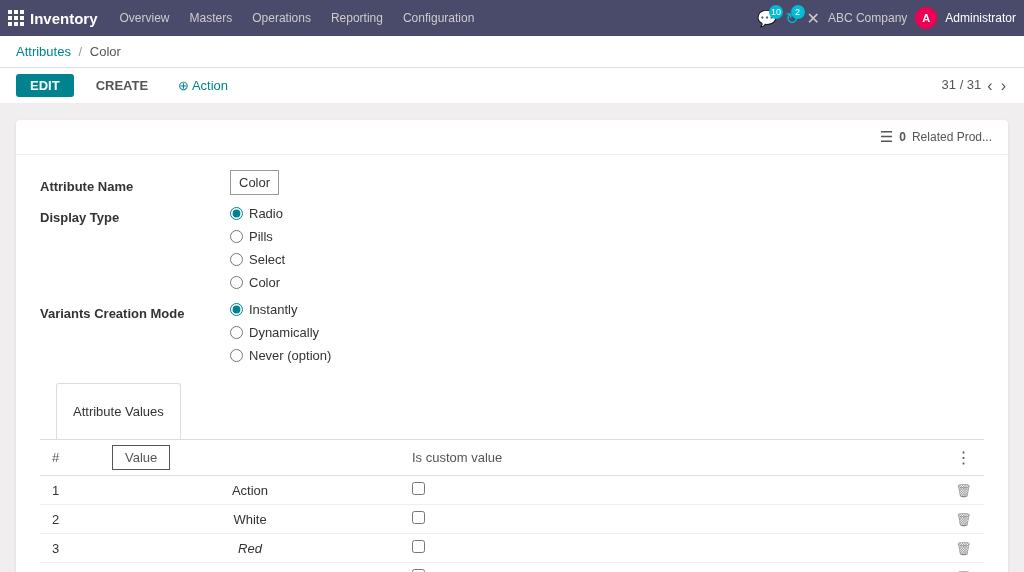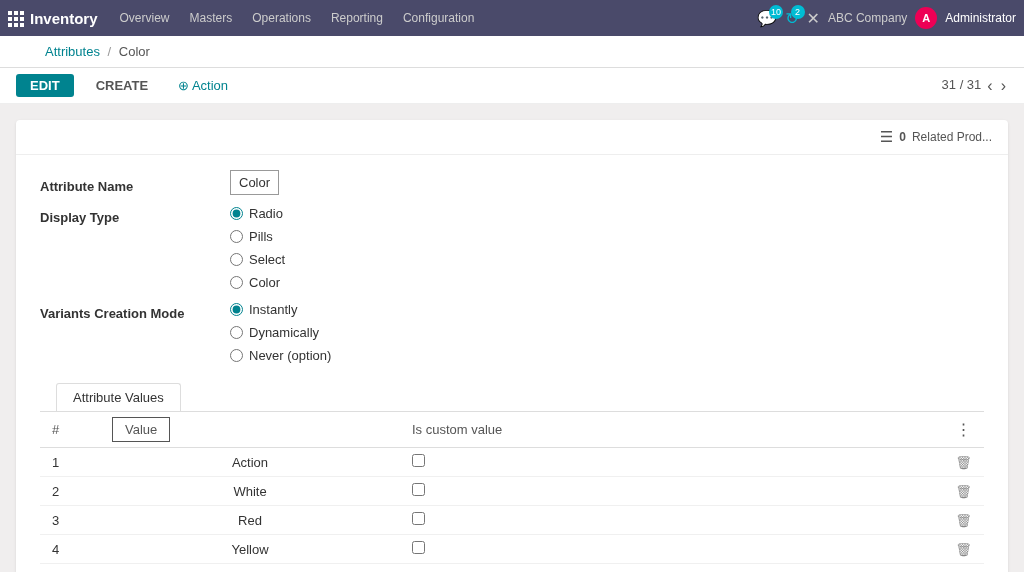--- a/index.html
+++ b/index.html
@@ -15,7 +15,7 @@
       gap: 4px;
     }
     .topnav-logo {
-      display: flex; align-items: flex-end; gap: 6px; color: white; font-weight: bold; font-size: 15px; margin-right: 8px;
+      display: flex; align-items: center; gap: 6px; color: white; font-weight: bold; font-size: 15px; margin-right: 8px;
     }
     .topnav-logo .grid-icon { display: grid; grid-template-columns: 1fr 1fr 1fr; gap: 2px; width: 16px; }
     .topnav-logo .grid-icon span { background: white; width: 4px; height: 4px; display: block; }

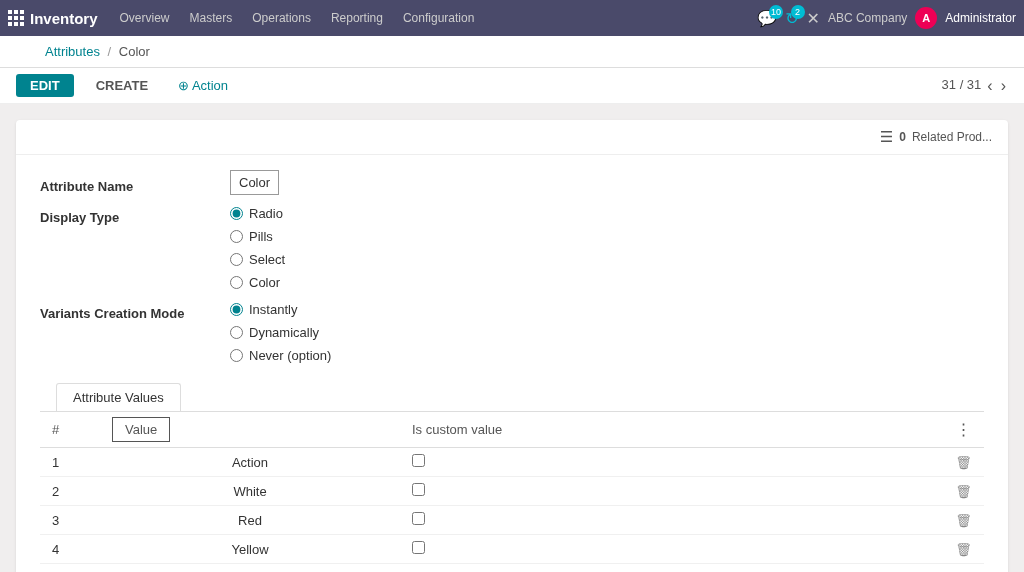--- a/index.html
+++ b/index.html
@@ -38,7 +38,7 @@
       align-items: center;
       border-bottom: 1px solid #ddd;
     }
-    .breadcrumb { font-size: 13px; color: #00838f; margin-left: 29px; }
+    .breadcrumb { font-size: 13px; color: #00838f; }
     .breadcrumb .sep { color: #999; margin: 0 4px; }
     .breadcrumb .current { color: #555; }
 

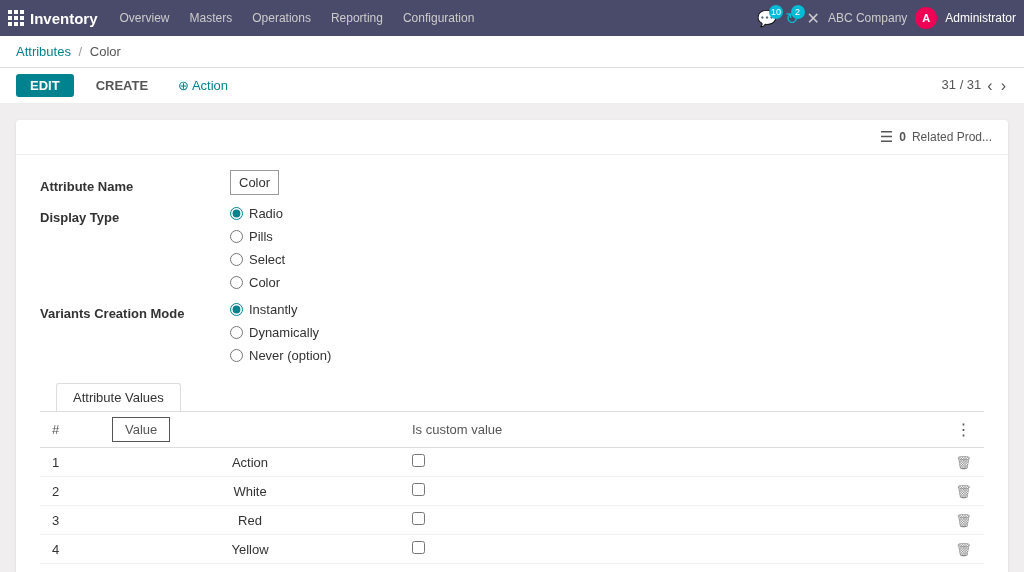--- a/index.html
+++ b/index.html
@@ -89,7 +89,7 @@
 
     
     .tab-bar { border-bottom: 1px solid #ddd; margin: 20px 0 0 0; }
-    .tab { display: inline-block; padding: 6px 16px; border: 1px solid #ddd; border-bottom: none; background: white; font-size: 13px; cursor: pointer; border-radius: 3px 3px 0 0; margin-left: 16px; }
+    .tab { display: inline-block; padding: 20px 16px; border: 1px solid #ddd; border-bottom: none; background: white; font-size: 13px; cursor: pointer; border-radius: 3px 3px 0 0; margin-left: 16px; }
 
     
     .attr-table { width: 100%; border-collapse: collapse; }

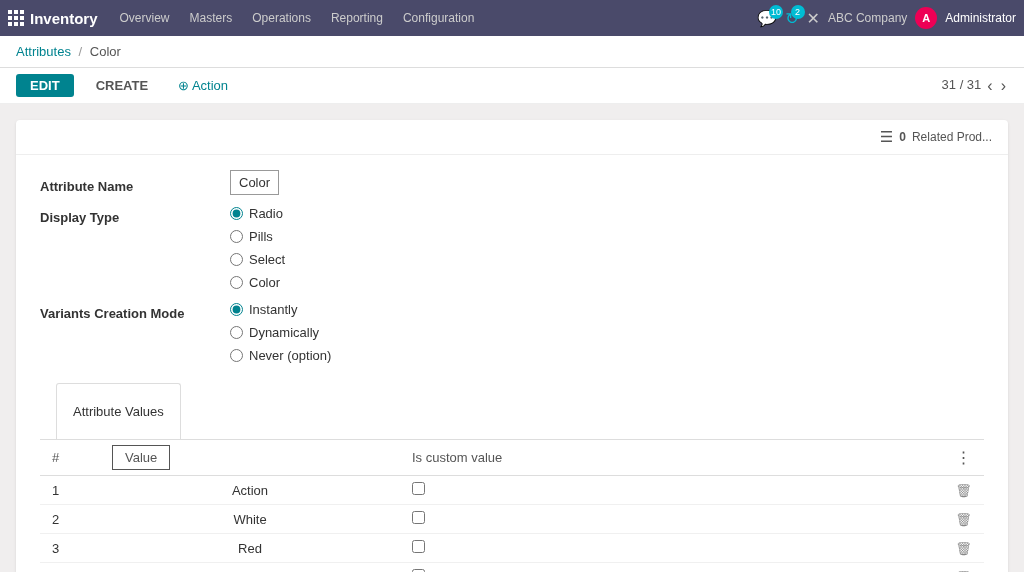--- a/index.html
+++ b/index.html
@@ -256,7 +256,7 @@
   </tr>
             <tr>
     <td>3</td>
-    <td style="text-align:center;">Red</td>
+    <td style="text-align:center;font-style:italic;">Red</td>
     <td style="text-align:left;"><input type="checkbox" style=""></td>
     <td><span class="delete-icon">🗑</span></td>
   </tr>

